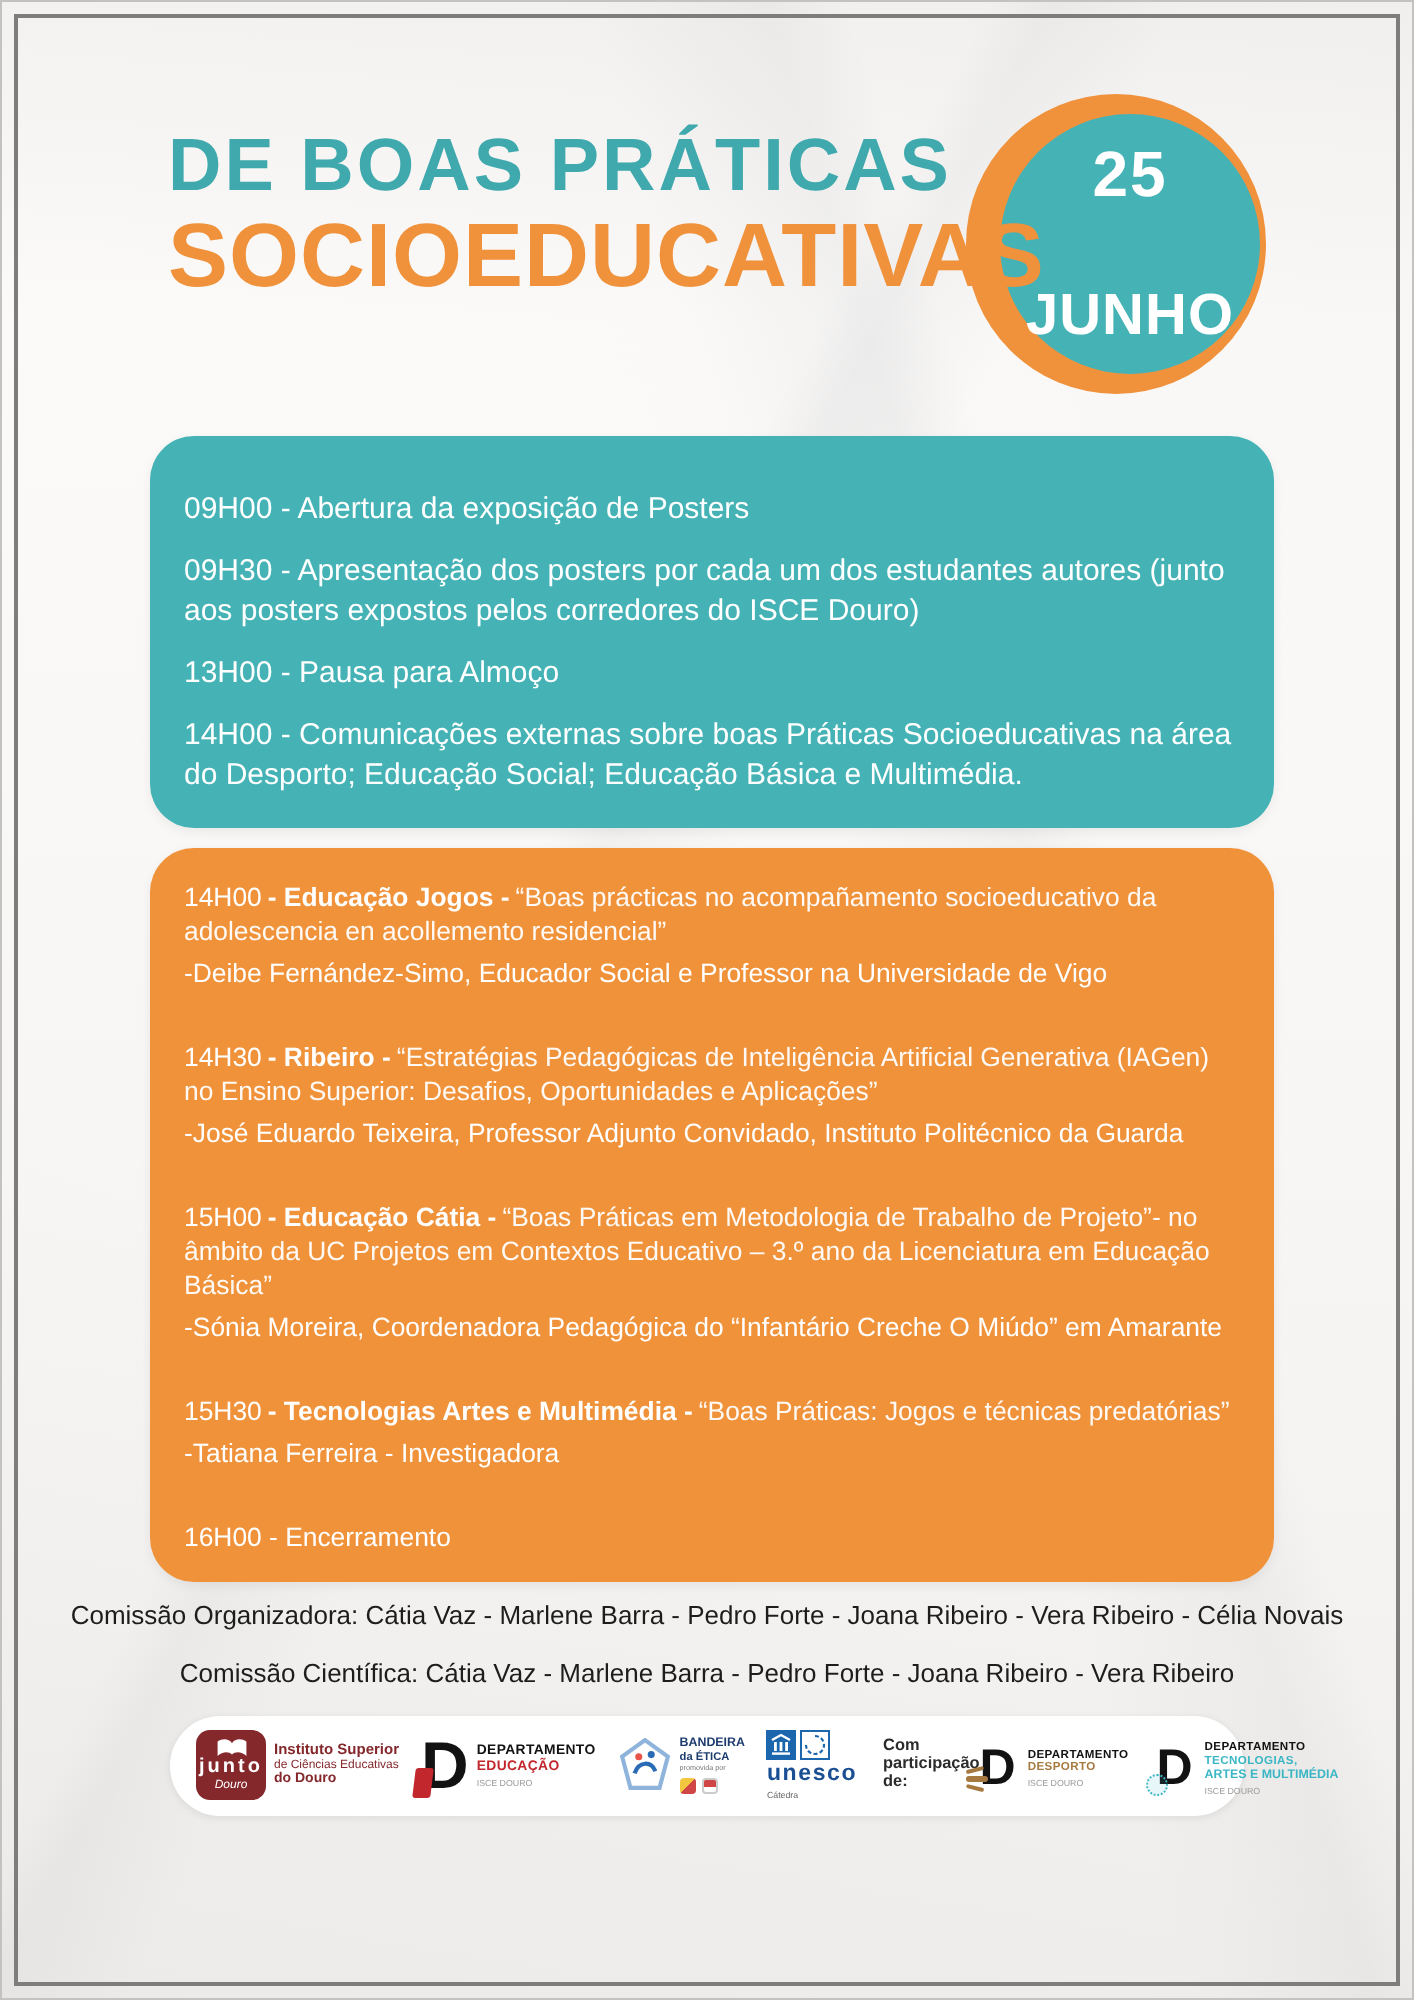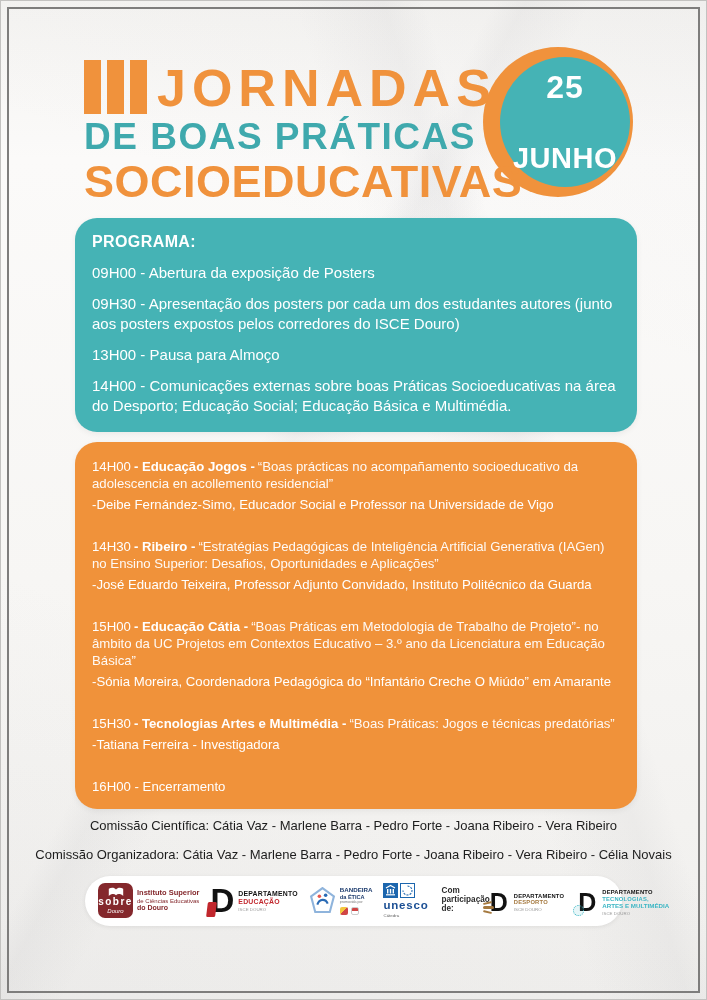--- a/index.html
+++ b/index.html
@@ -157,14 +157,6 @@
   </div>
 
   <div class="header">
-    <div class="title-row1">
-      <span class="bars">
-          <i></i>
-          <i></i>
-          <i></i>
-        </span>
-      <span class="title-word">JORNADAS</span>
-    </div>
     <div class="title-line2">DE BOAS PRÁTICAS</div>
     <div class="title-line3">SOCIOEDUCATIVAS</div>
   </div>

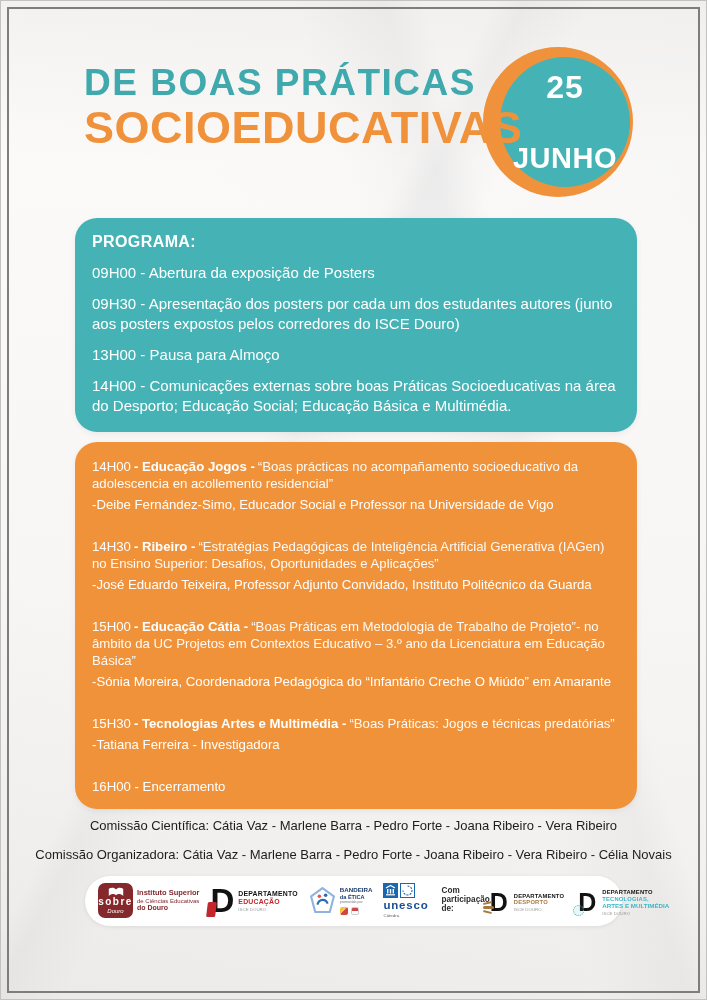--- a/index.html
+++ b/index.html
@@ -164,7 +164,6 @@
   <div class="content">
 
     <div class="box box-teal">
-      <div class="program-heading">PROGRAMA:</div>
       <p class="program-item">09H00 - Abertura da exposição de Posters</p>
       <p class="program-item">09H30 - Apresentação dos posters por cada um dos estudantes autores (junto aos posters expostos pelos corredores do ISCE Douro)</p>
       <p class="program-item">13H00 - Pausa para Almoço</p>

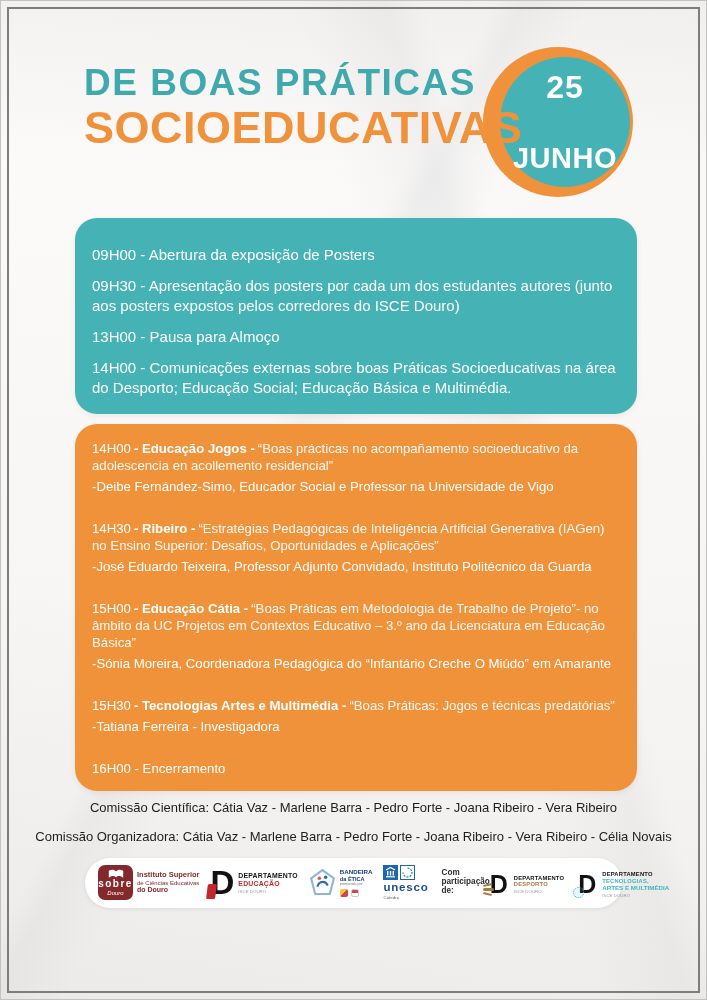--- a/index.html
+++ b/index.html
@@ -196,8 +196,8 @@
     </div>
 
     <div class="committees">
+      <p class="committee-line">Comissão Organizadora: Cátia Vaz - Marlene Barra - Pedro Forte - Joana Ribeiro - Vera Ribeiro - Célia Novais</p>
       <p class="committee-line">Comissão Científica: Cátia Vaz - Marlene Barra - Pedro Forte - Joana Ribeiro - Vera Ribeiro</p>
-      <p class="committee-line">Comissão Organizadora: Cátia Vaz - Marlene Barra - Pedro Forte - Joana Ribeiro - Vera Ribeiro - Célia Novais</p>
     </div>
 
     <div class="logo-bar">

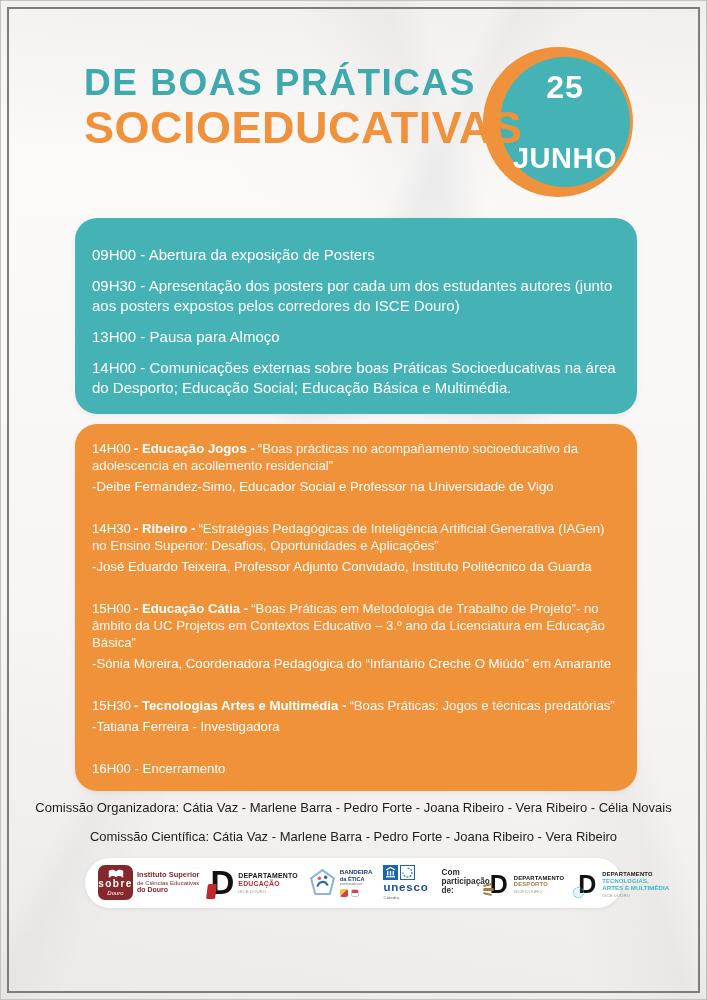--- a/index.html
+++ b/index.html
@@ -207,7 +207,7 @@
           <svg width="16" height="10" viewBox="0 0 20 12">
             <path d="M1 11 C4 8 8 8 10 10 C12 8 16 8 19 11 L19 2 C16 0 12 0 10 3 C8 0 4 0 1 2 Z" fill="#ffffff"></path>
           </svg>
-          <span class="isce-acronym">sobre</span>
+          <span class="isce-acronym">junto</span>
           <span class="isce-script">Douro</span>
         </div>
         <div class="isce-name">

